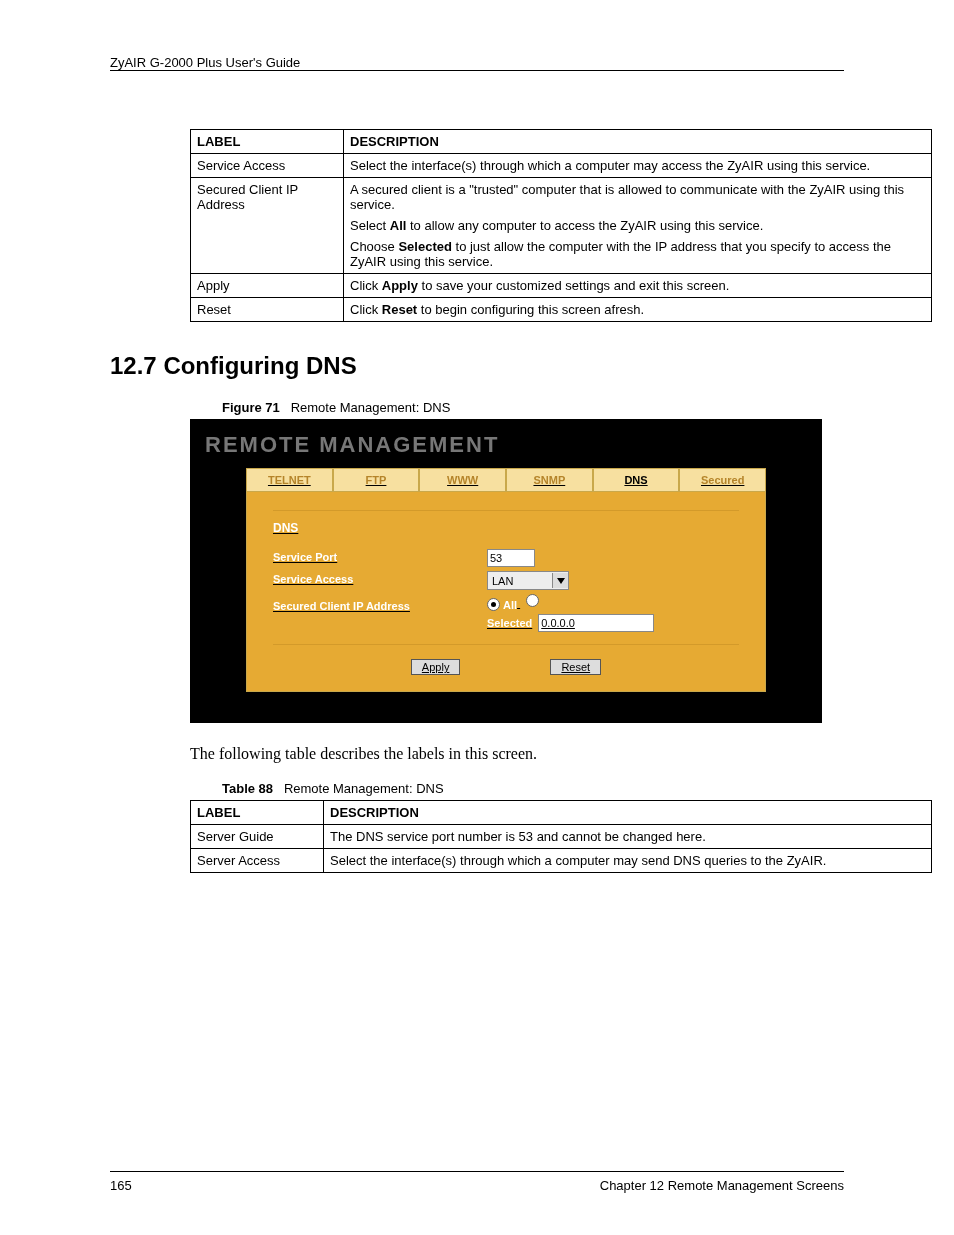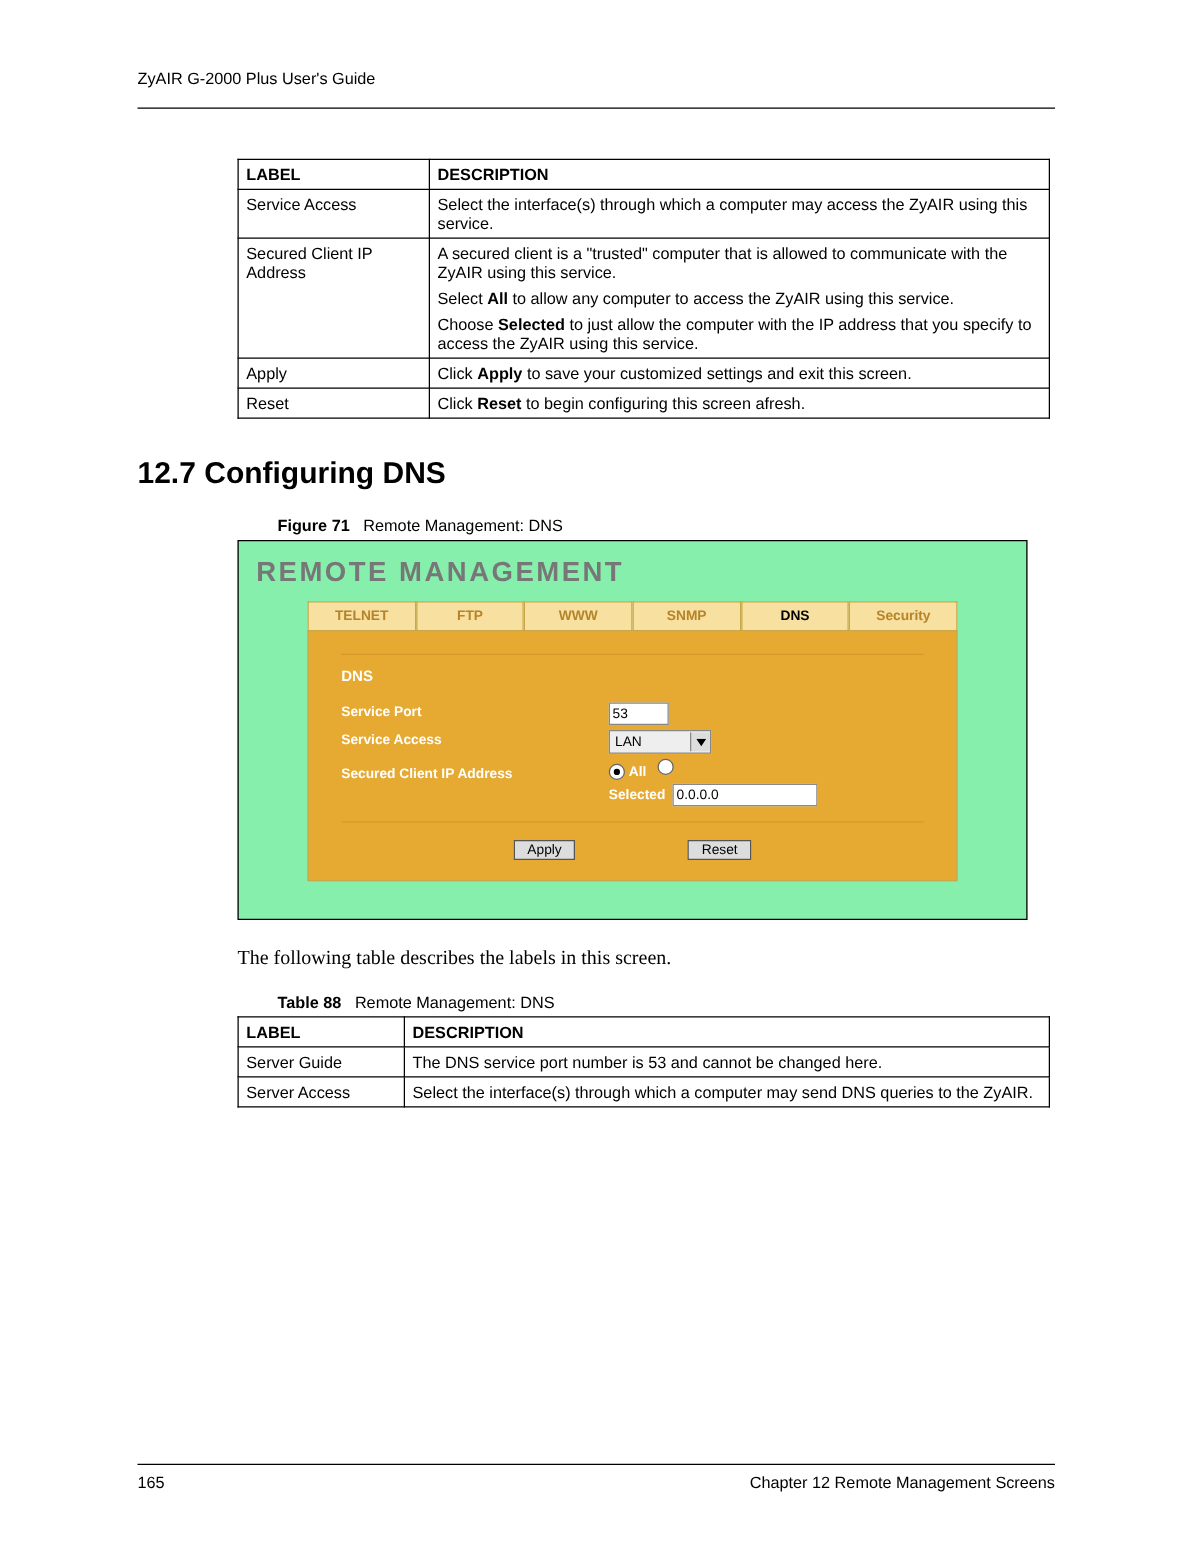--- a/index.html
+++ b/index.html
@@ -20,8 +20,8 @@
   .running-header {
     font-size: 13px;
     border-bottom: 1px solid #000;
-    padding-bottom: 16px;
-    margin-bottom: 40px;
+    padding-bottom: 0;
+    margin-bottom: 58px;
   }
   .table-caption {
     font-size: 13px;

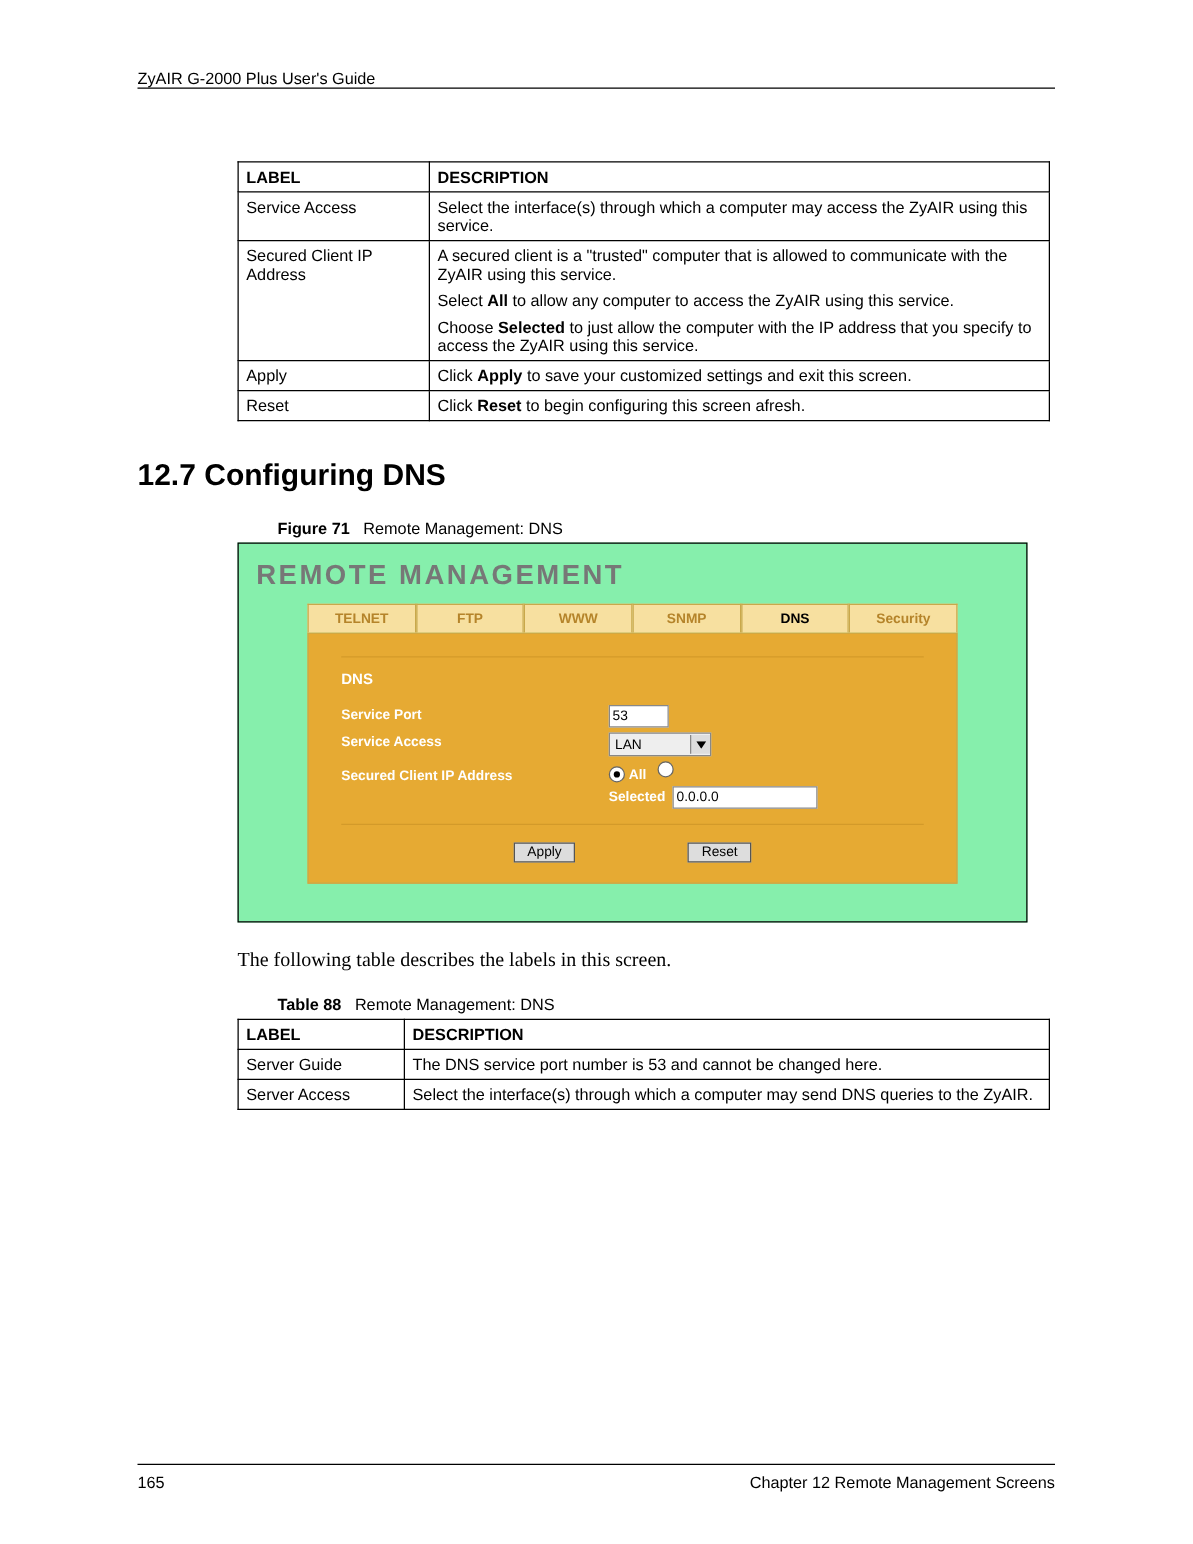--- a/index.html
+++ b/index.html
@@ -31,7 +31,7 @@
   table.desc-table {
     border-collapse: collapse;
     margin: 0 0 30px 80px;
-    width: 650px;
+    width: 742px;
     font-size: 13px;
   }
   table.desc-table th,

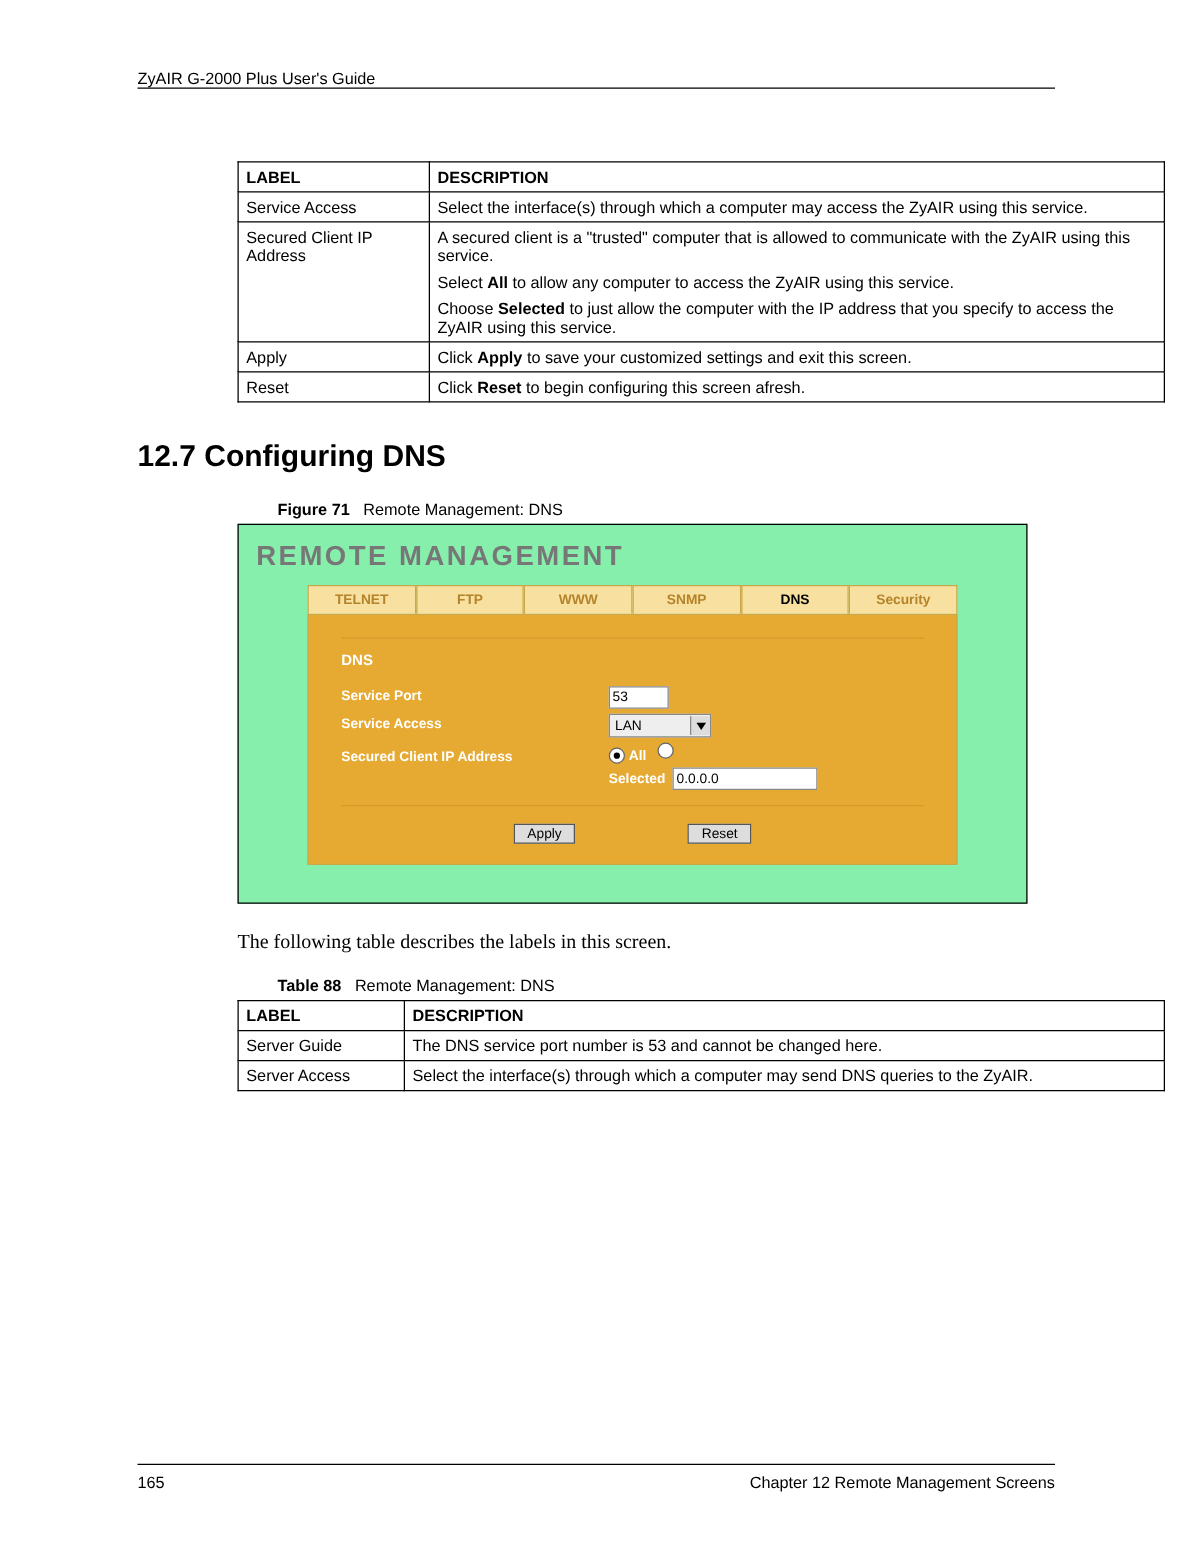--- a/index.html
+++ b/index.html
@@ -68,8 +68,9 @@
     margin: 0 0 20px 80px;
     width: 630px;
     border: 1px solid #000;
-    background: #86efac;
+    background: #000000;
     padding: 12px 0 30px 0;
+    text-decoration: underline;
   }
   .rm-title {
     font-family: Arial, sans-serif;

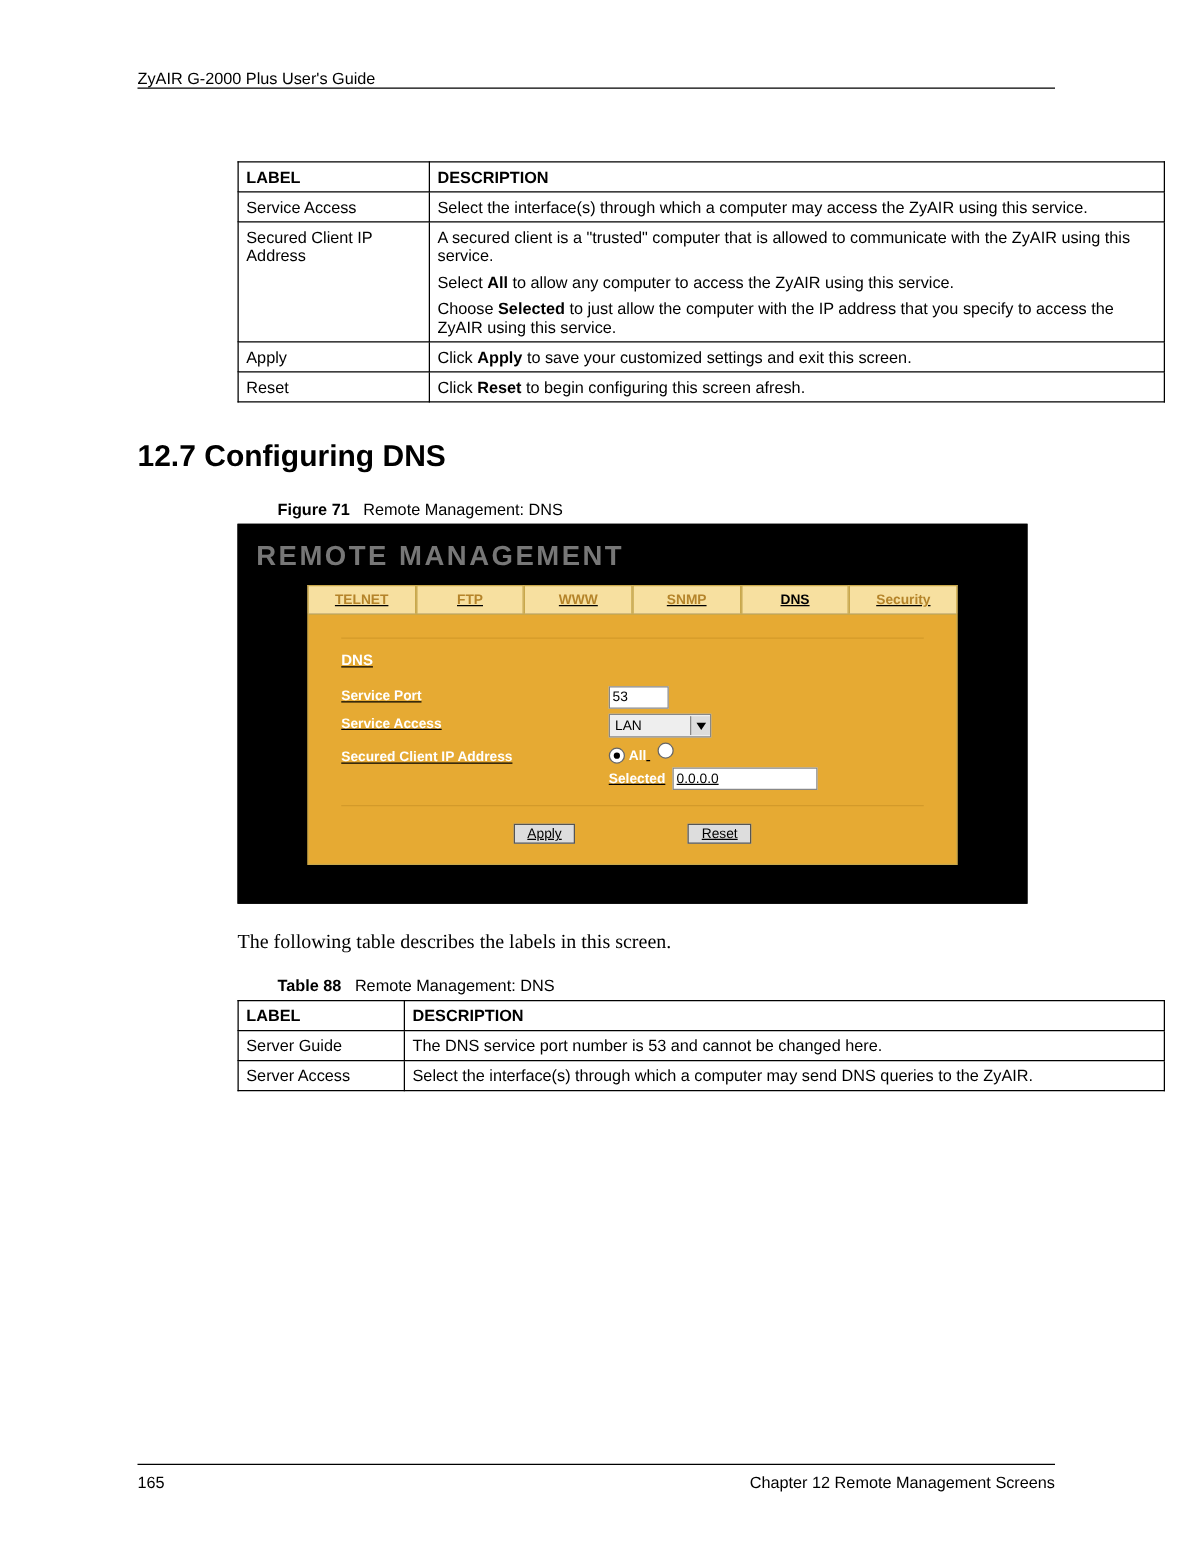--- a/index.html
+++ b/index.html
@@ -279,7 +279,7 @@
         <div class="tab inactive">WWW</div>
         <div class="tab inactive">SNMP</div>
         <div class="tab">DNS</div>
-        <div class="tab inactive">Security</div>
+        <div class="tab inactive">Secured</div>
       </div>
 
     <div class="panel">

